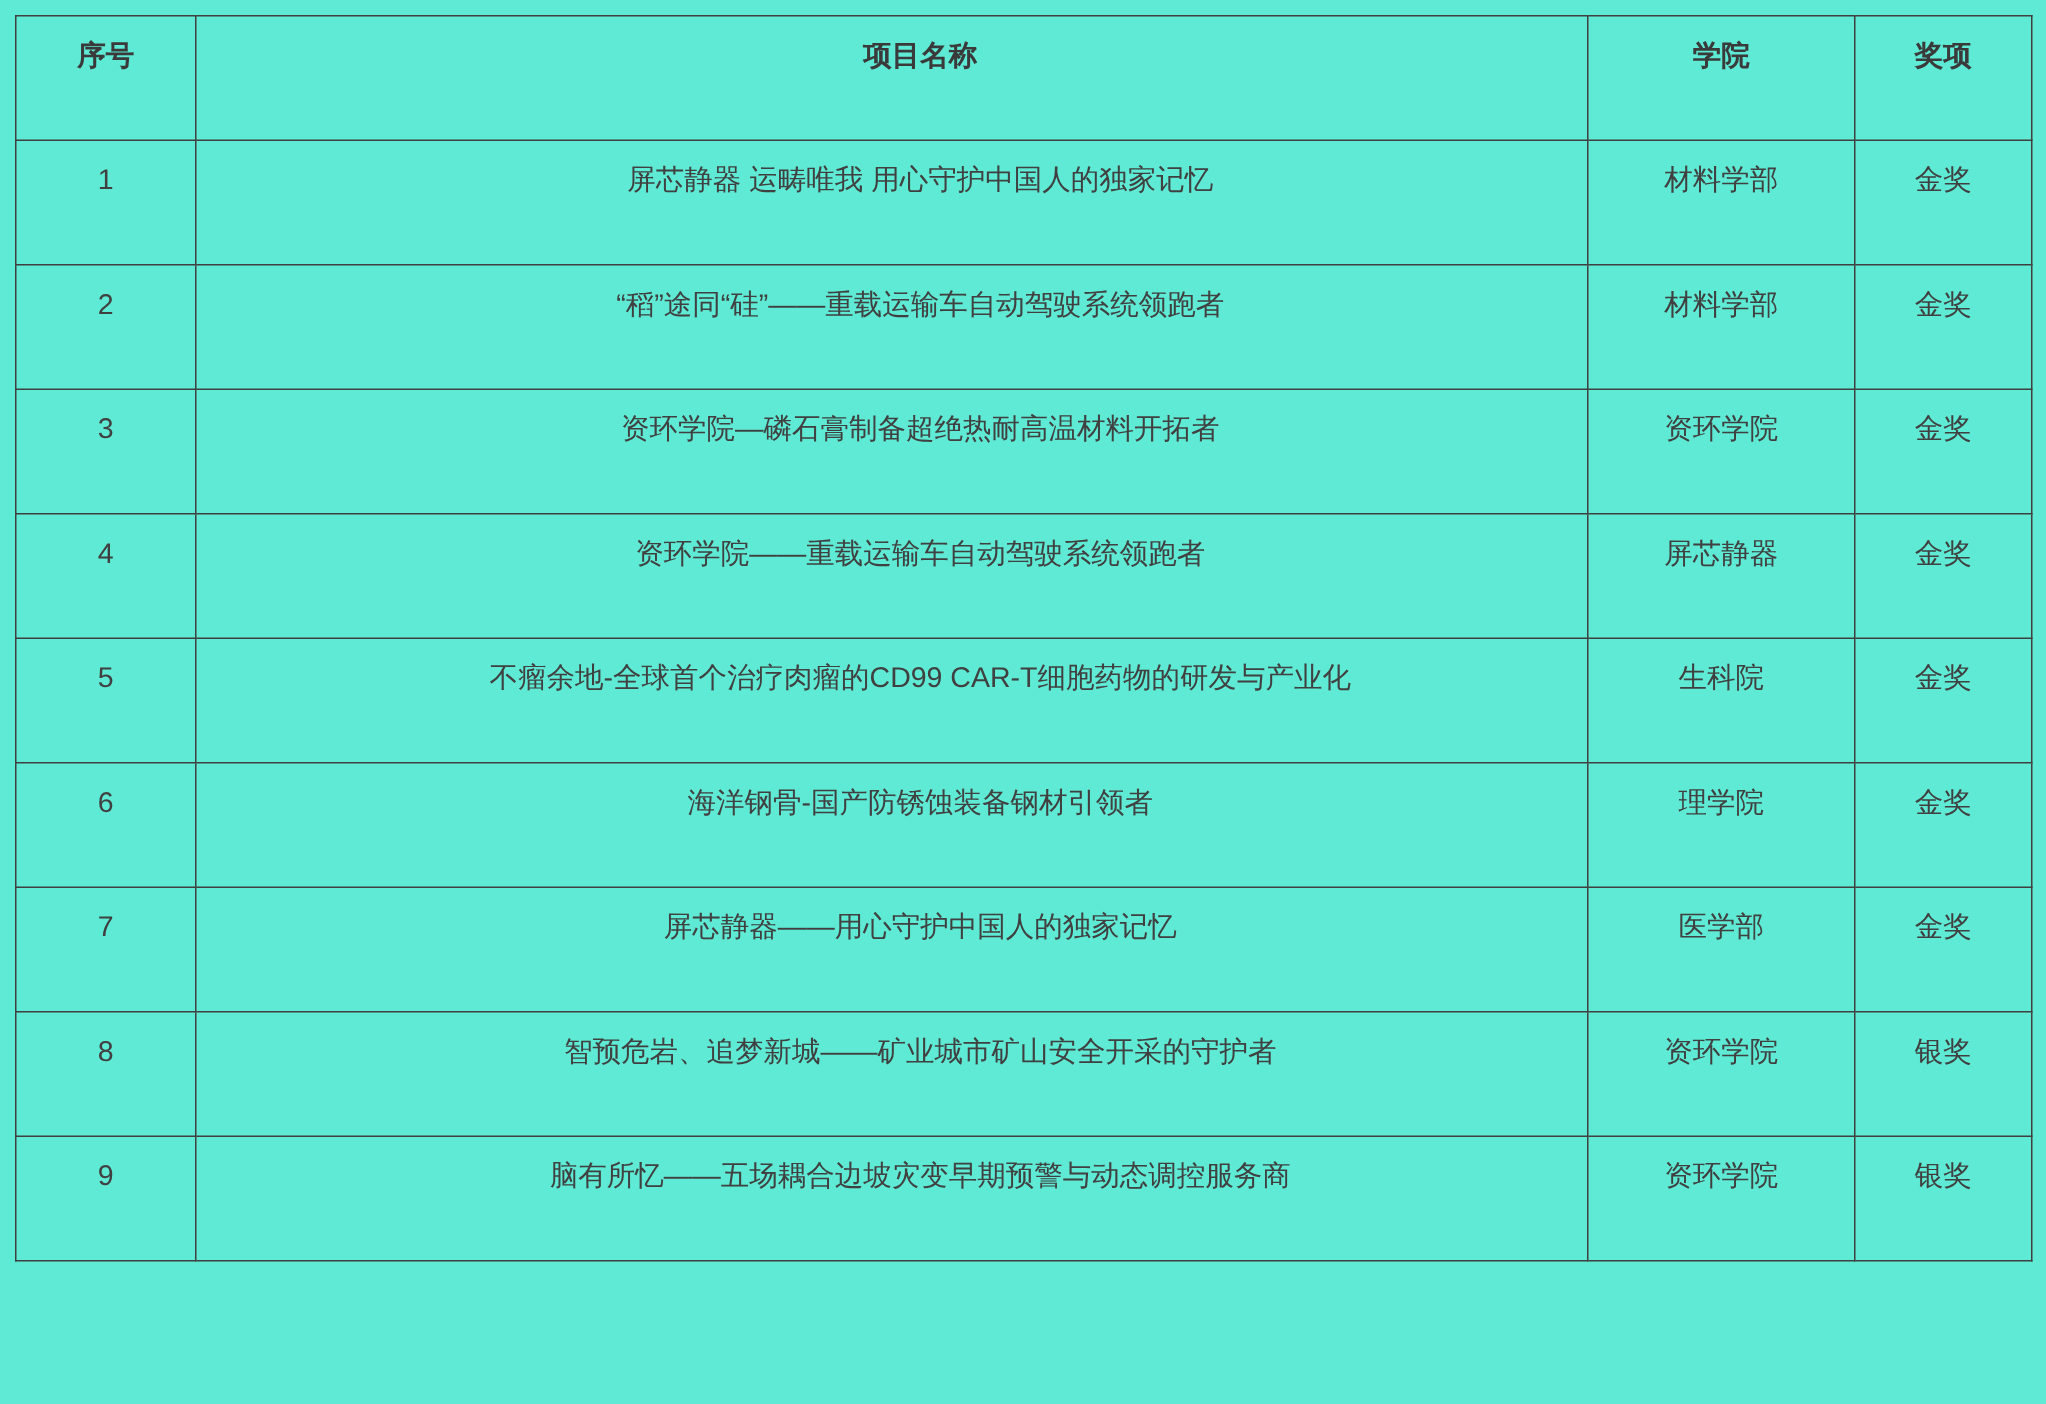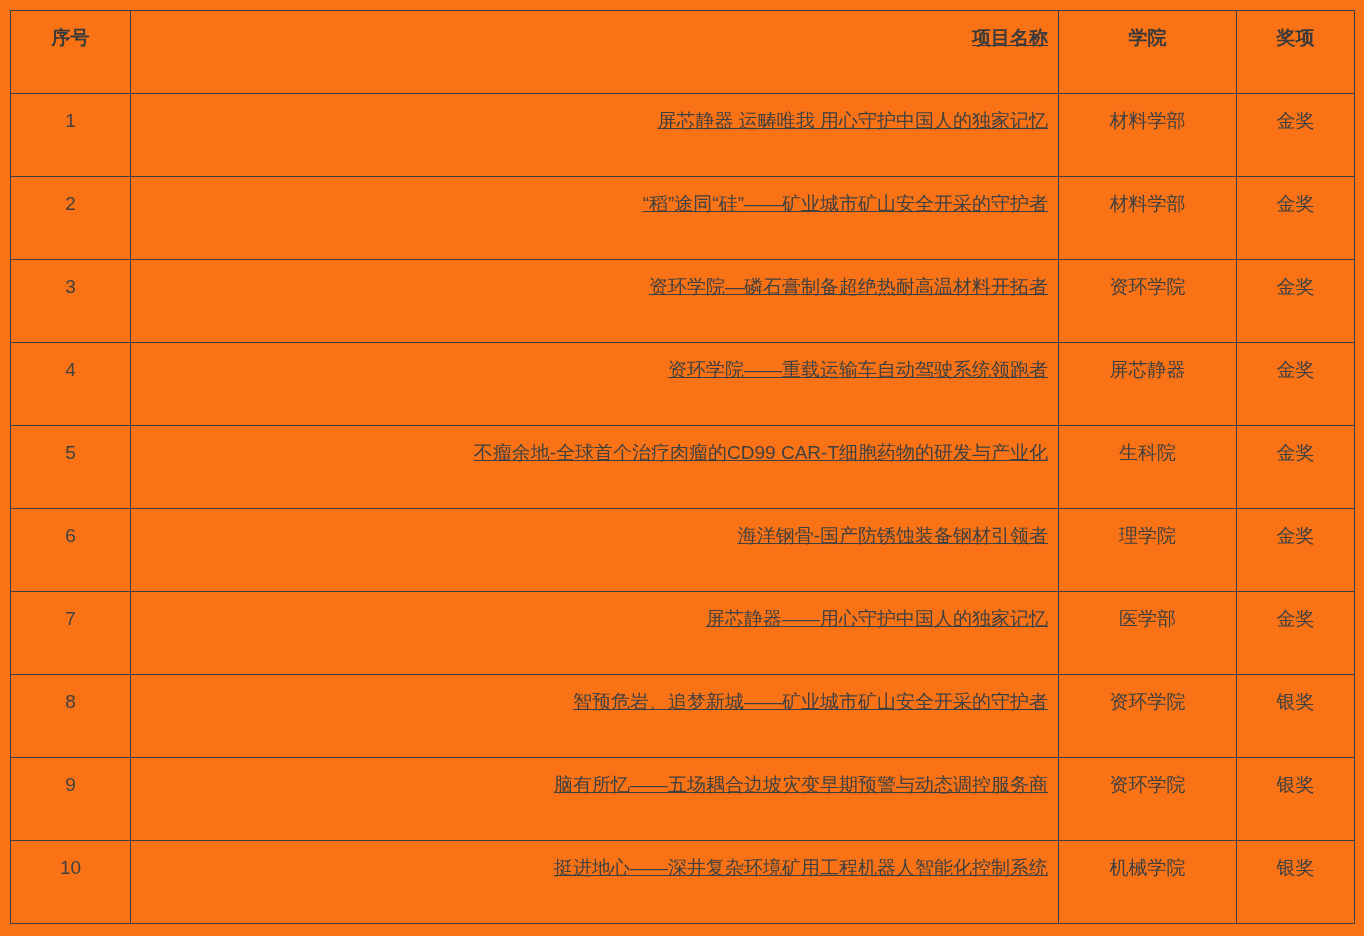--- a/index.html
+++ b/index.html
@@ -13,7 +13,7 @@
     height: 936px;
     box-sizing: border-box;
     padding: 10px;
-    background: #f97316;
+    background: #5eead4;
   }
   table.award-table {
     border-collapse: collapse;

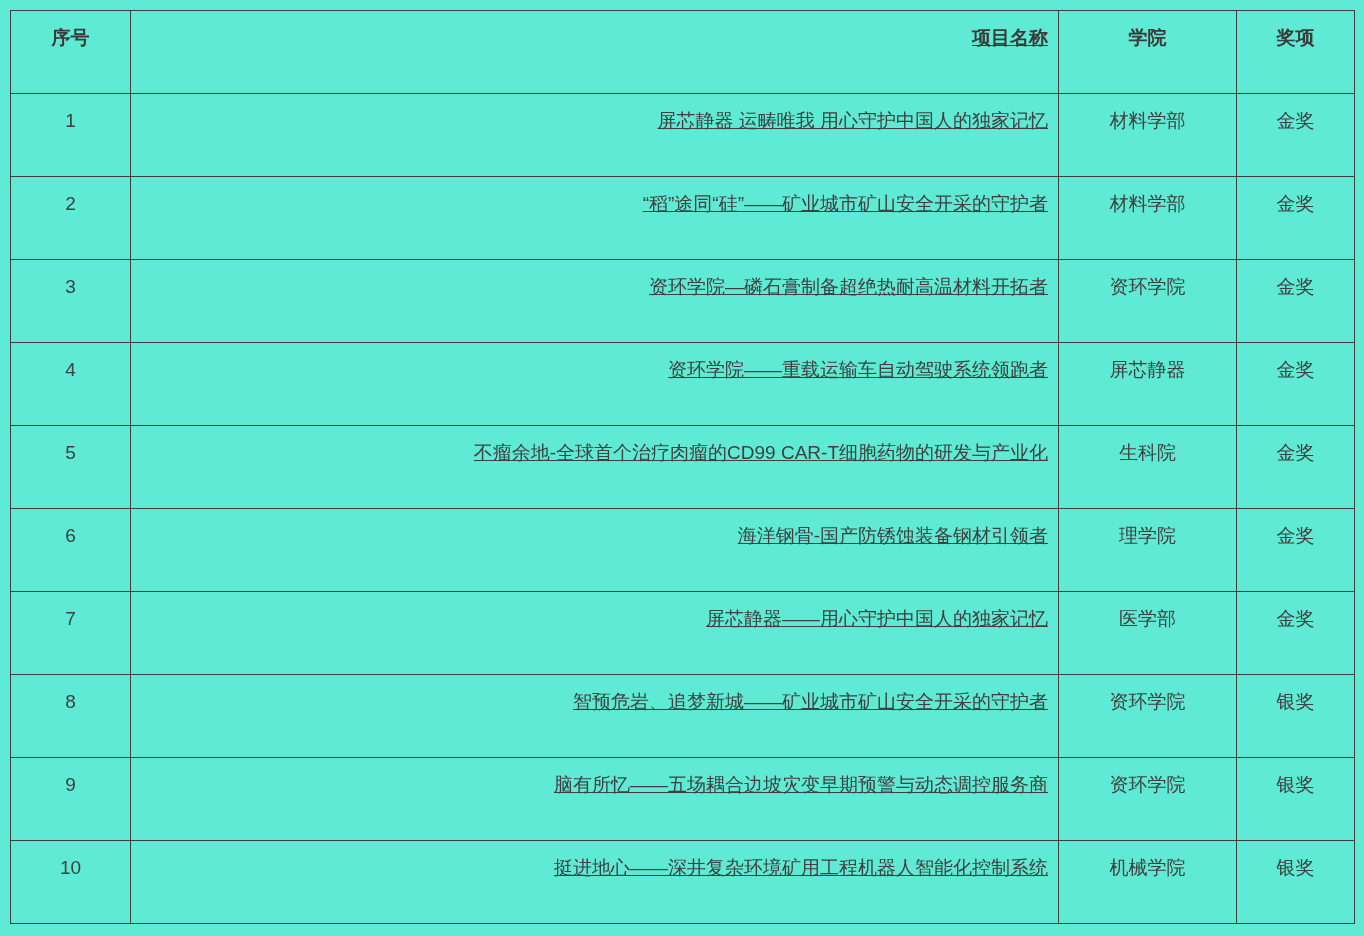--- a/index.html
+++ b/index.html
@@ -46,10 +46,9 @@
     text-align: center;
   }
   .cell-project, .th-project {
-    text-align: right;
+    text-align: center;
     padding-left: 48px;
     padding-right: 10px;
-    text-decoration: underline;
   }
 </style>
 </head>

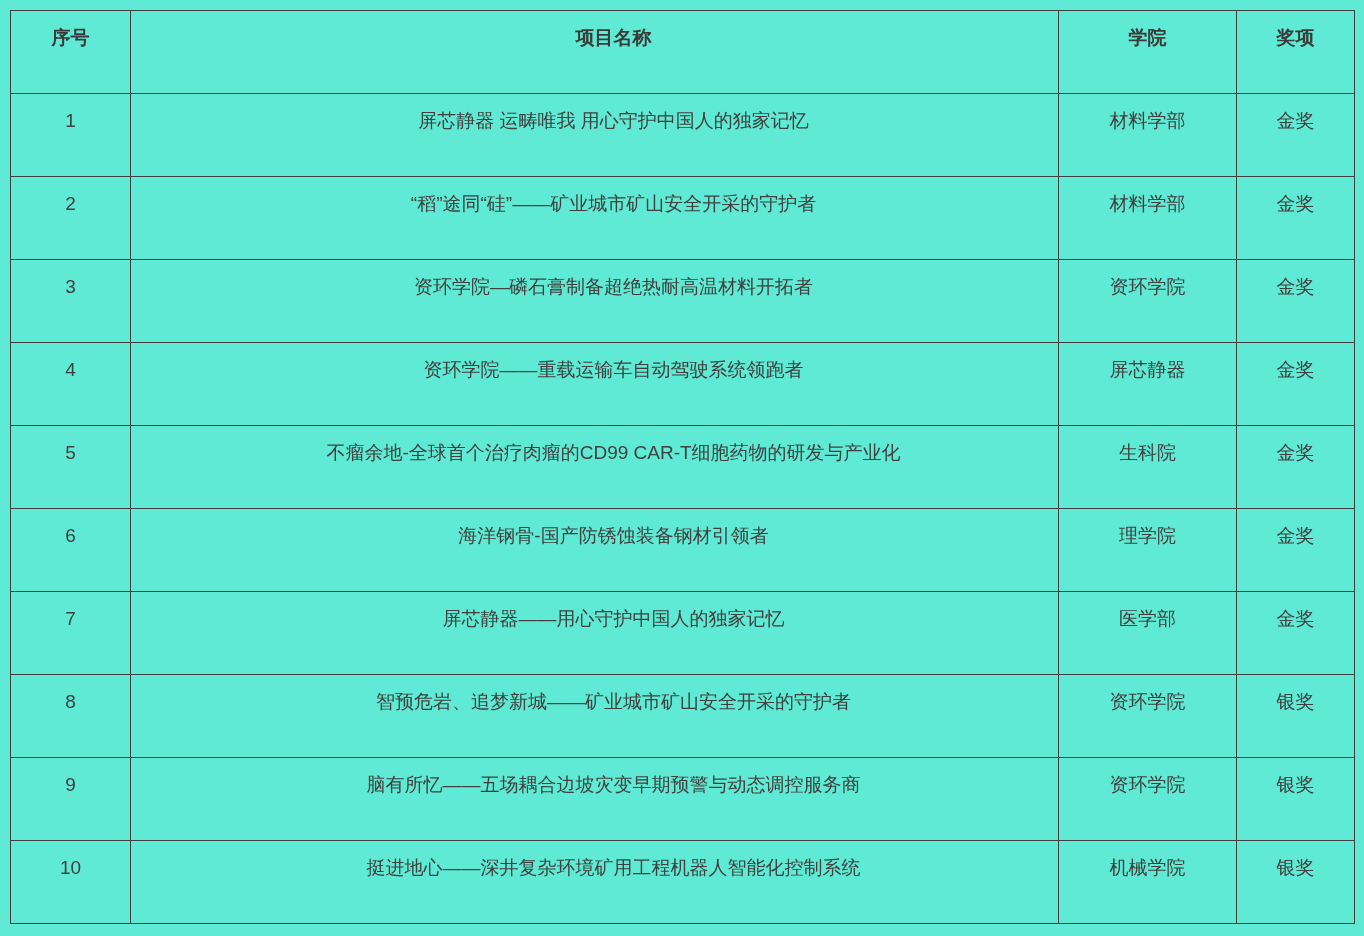--- a/index.html
+++ b/index.html
@@ -79,7 +79,7 @@
         </tr>
         <tr>
           <td class="cell-no">2</td>
-          <td class="cell-project">“稻”途同“硅”——矿业城市矿山安全开采的守护者</td>
+          <td class="cell-project">“稻”途同“硅”——重载运输车自动驾驶系统领跑者</td>
           <td class="cell-college">材料学部</td>
           <td class="cell-award">金奖</td>
         </tr>

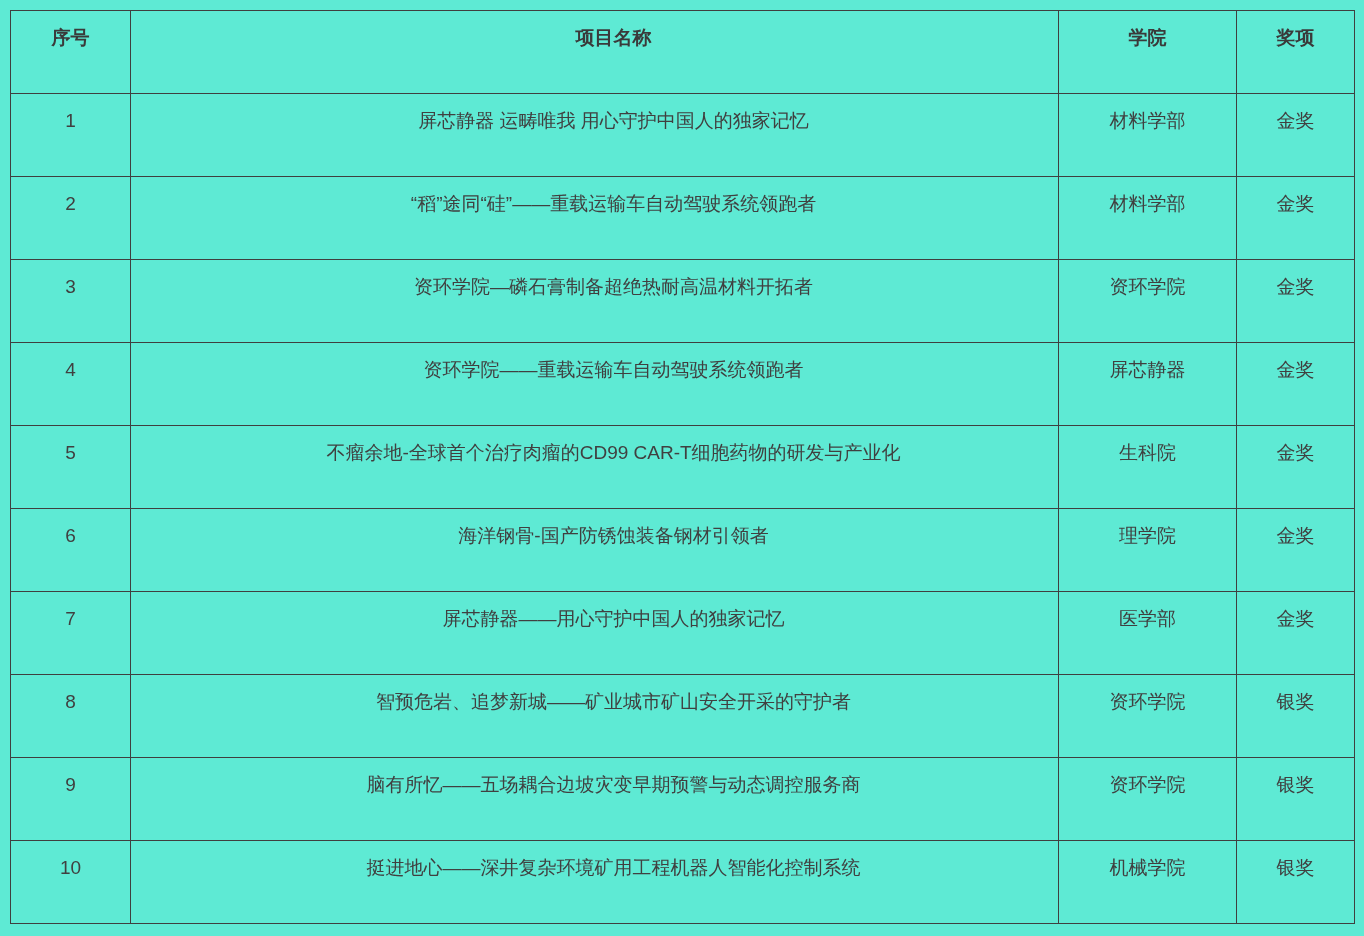--- a/index.html
+++ b/index.html
@@ -125,12 +125,6 @@
           <td class="cell-college">资环学院</td>
           <td class="cell-award">银奖</td>
         </tr>
-        <tr>
-          <td class="cell-no">10</td>
-          <td class="cell-project">挺进地心——深井复杂环境矿用工程机器人智能化控制系统</td>
-          <td class="cell-college">机械学院</td>
-          <td class="cell-award">银奖</td>
-        </tr>
       </tbody>
   </table>
 </div>

